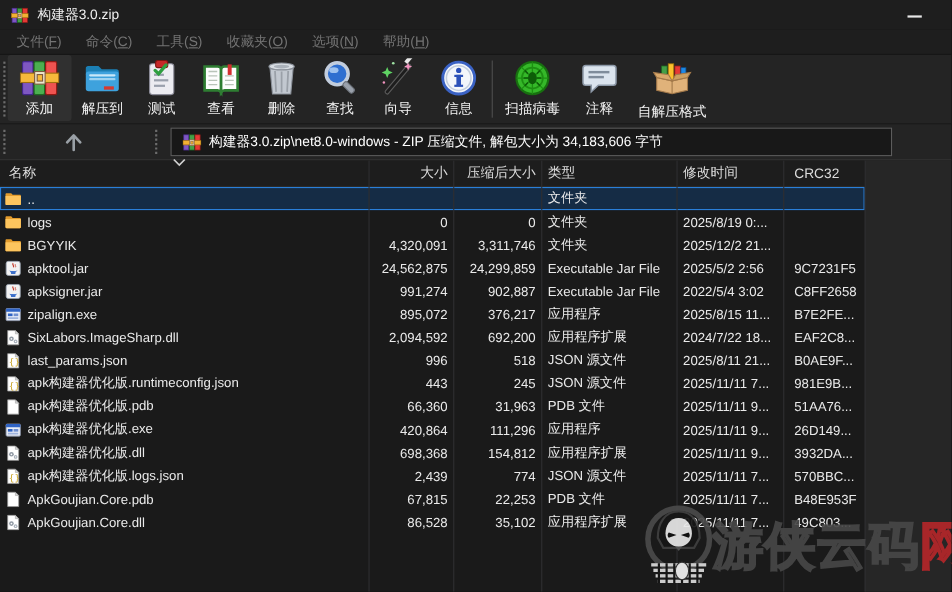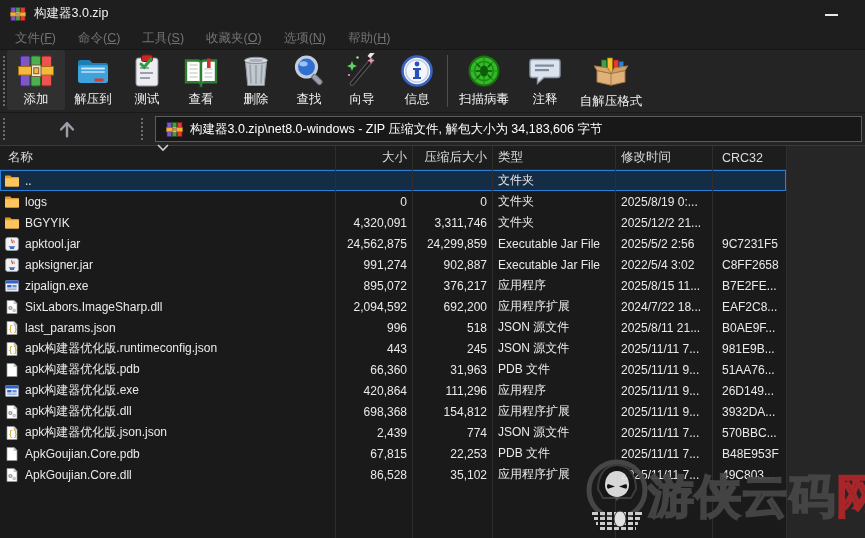--- a/index.html
+++ b/index.html
@@ -36,7 +36,7 @@
   .addrbar { position:absolute; left:0; top:113px; width:865px; height:33px; background:#242424; border-bottom:1px solid #3a3a3a; }
   .ad-grip { position:absolute; top:5px; height:22px; border-left:2px dotted #6c6c6c; }
   .up-btn { position:absolute; left:52px; top:116px; width:30px; height:26px; display:flex; align-items:center; justify-content:center; }
-  .addr-field { position:absolute; left:155px; top:3px; width:707px; height:26px; background:#181818;
+  .addr-field { position:absolute; left:155px; top:3px; width:656px; height:26px; background:#181818;
     border:1px solid #5c5c5c; display:flex; align-items:center; gap:7px; padding-left:10px;
     color:#fff; font-size:12.5px; white-space:nowrap; overflow:hidden; }
 

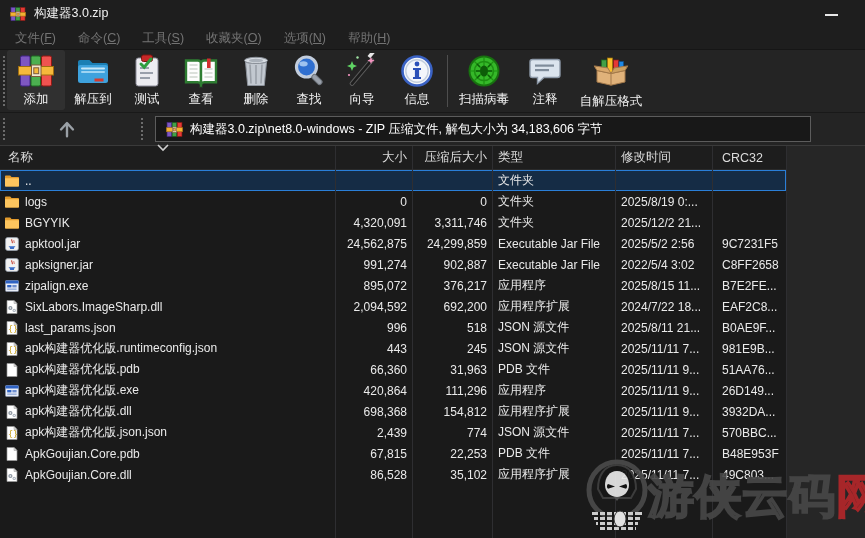--- a/index.html
+++ b/index.html
@@ -464,7 +464,7 @@
                 <path d="M10 1.5l3 3h-3z" fill="#d8d8d8" stroke="#9a9a9a" stroke-width=".5"></path>
                 <text x="4" y="12.2" font-size="8.5" font-family="DejaVu Sans Mono,monospace" fill="#c79f1b">{}</text>
               </svg></span>
-            <span>apk构建器优化版.json.json</span>
+            <span>apk构建器优化版.logs.json</span>
           </div>
           <div class="c-size">2,439</div>
           <div class="c-packed">774</div>

